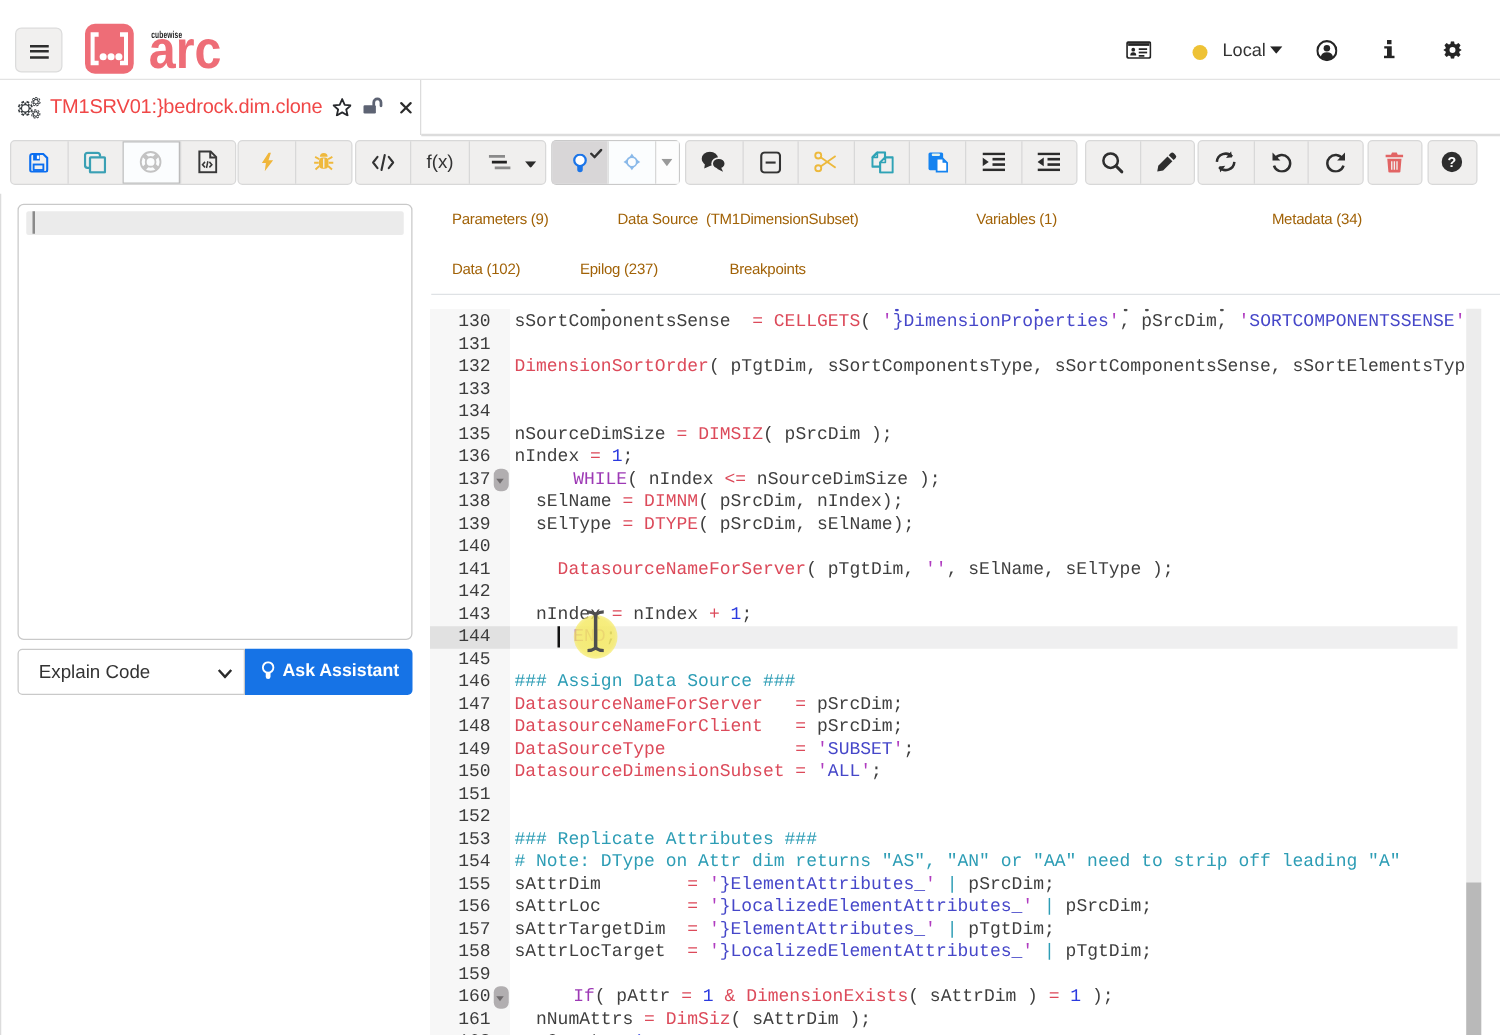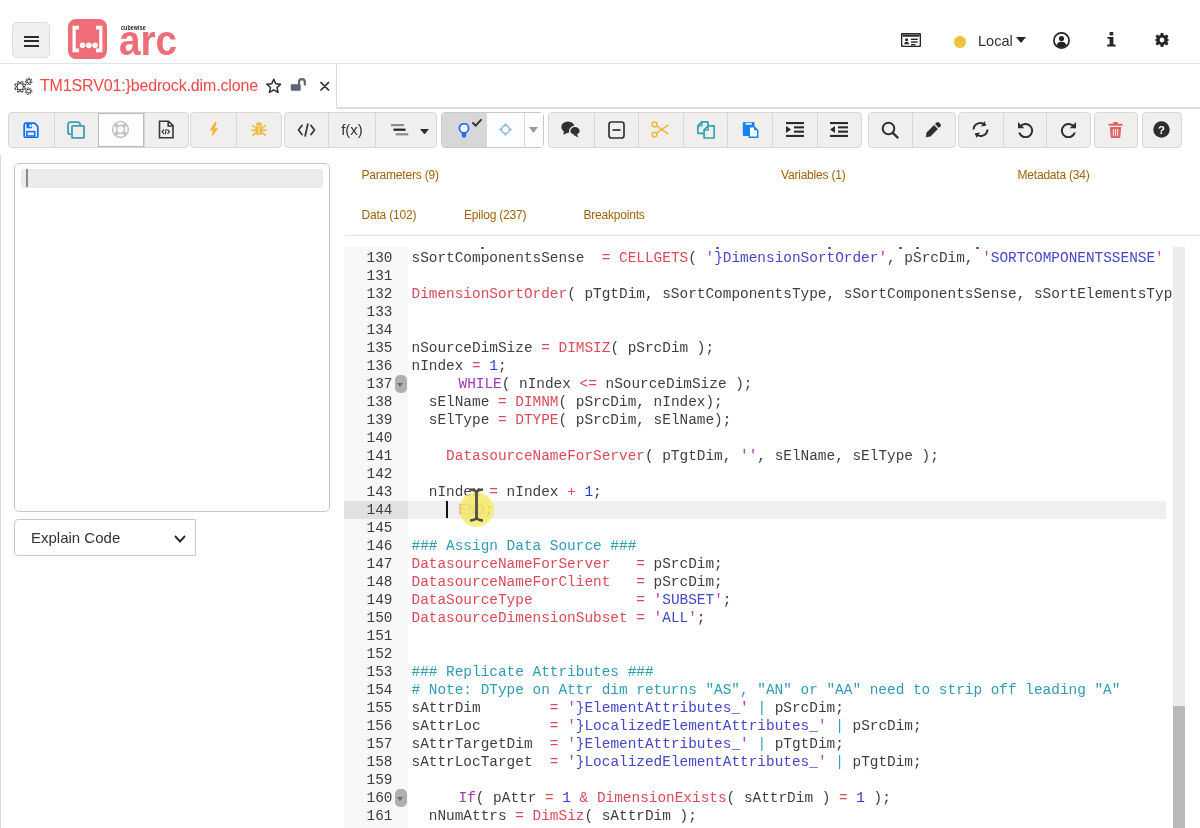--- a/index.html
+++ b/index.html
@@ -396,6 +396,7 @@
   </div>
 
   <div class="navlbl" style="left:361.5px; top:156px">Parameters (9)</div>
+  <div class="navlbl" style="left:494px; top:156px">Data Source&nbsp; (TM1DimensionSubset)</div>
   <div class="navlbl" style="left:781px; top:156px">Variables (1)</div>
   <div class="navlbl" style="left:1017.5px; top:156px">Metadata (34)</div>
   <div class="navlbl" style="left:361.5px; top:195.5px">Data (102)</div>

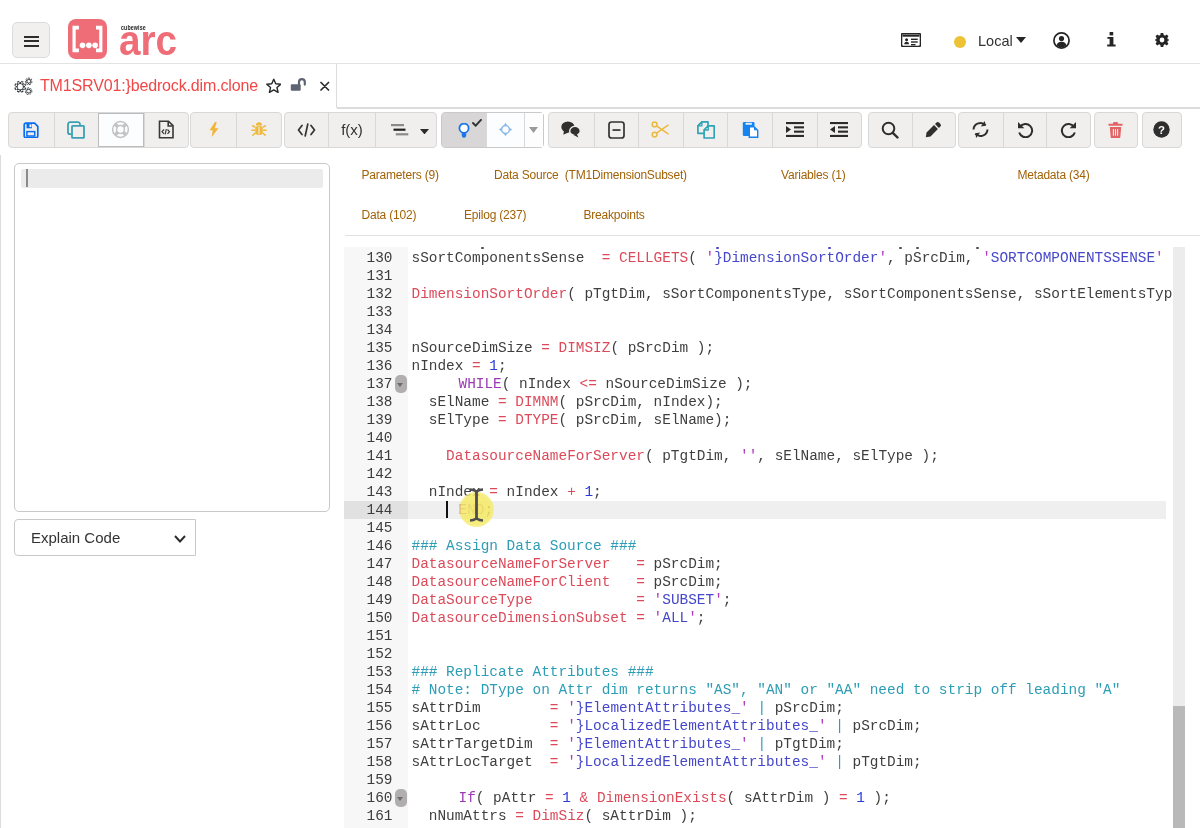--- a/index.html
+++ b/index.html
@@ -443,7 +443,7 @@
 162</pre>
     <div class="fold" style="top:128.7px"></div>
     <div class="fold" style="top:542.7px"></div>
-    <pre class="code">sSortComponentsSense  <span class="red">=</span> <span class="red">CELLGETS</span>( <span class="qt">'</span><span class="str">}DimensionSortOrder</span><span class="qt">'</span>, pSrcDim, <span class="qt">'</span><span class="str">SORTCOMPONENTSSENSE</span><span class="qt">'</span> );
+    <pre class="code">sSortComponentsSense  <span class="red">=</span> <span class="red">CELLGETS</span>( <span class="qt">'</span><span class="str">}DimensionProperties</span><span class="qt">'</span>, pSrcDim, <span class="qt">'</span><span class="str">SORTCOMPONENTSSENSE</span><span class="qt">'</span> );
 
 <span class="red">DimensionSortOrder</span>( pTgtDim, sSortComponentsType, sSortComponentsSense, sSortElementsType, sSor
 

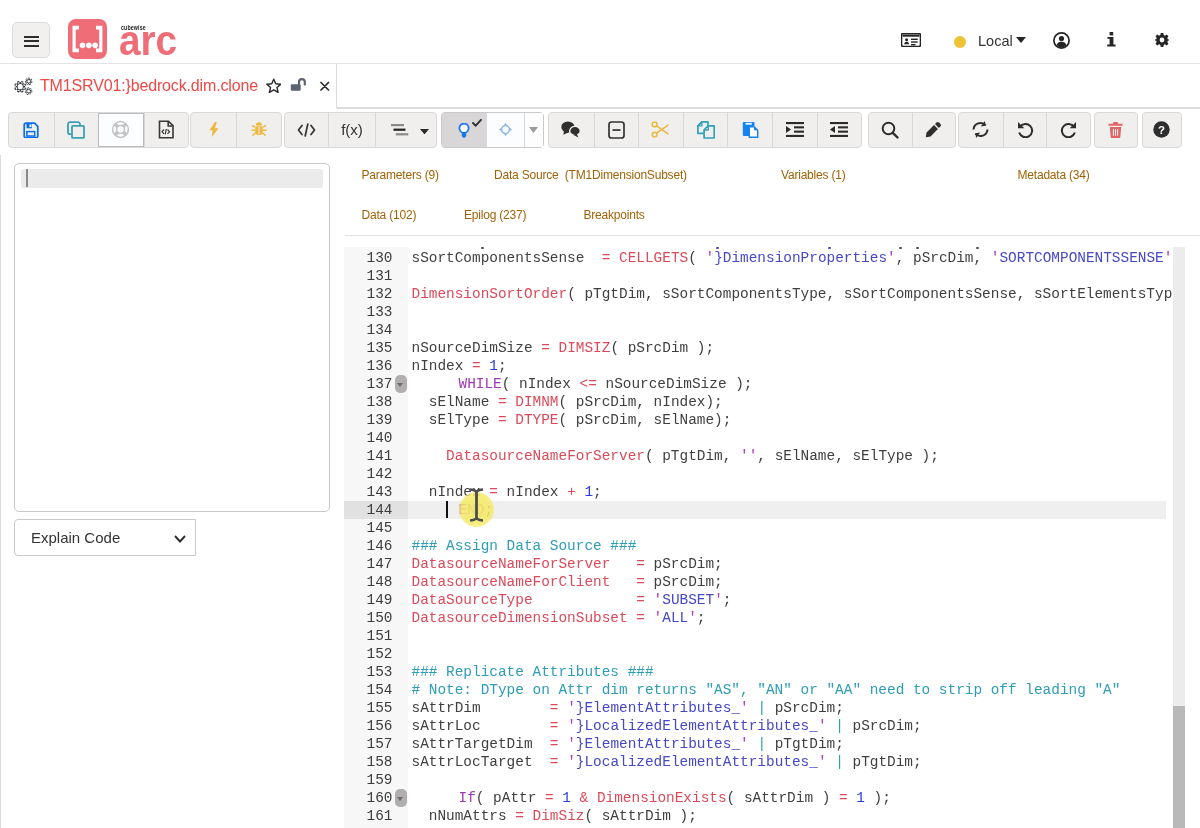--- a/index.html
+++ b/index.html
@@ -393,6 +393,13 @@
     <svg style="position:absolute; right:9px; top:14.5px" width="12" height="8" viewBox="0 0 12 8">
       <path d="M1 1 L6 6.5 L11 1" fill="none" stroke="#2b2b2b" stroke-width="1.9"></path>
     </svg>
+  </div>
+  <div id="askbtn">
+    <svg style="position:absolute; left:13px; top:10px" width="11" height="16" viewBox="0 0 11 16">
+      <circle cx="5.5" cy="5" r="4.2" fill="none" stroke="#fff" stroke-width="1.5"></circle>
+      <path d="M3.6 8.7 h3.8 v3.6 a1.9 1.9 0 0 1 -3.8 0 z" fill="#fff"></path>
+    </svg>
+    <span>Ask Assistant</span>
   </div>
 
   <div class="navlbl" style="left:361.5px; top:156px">Parameters (9)</div>

